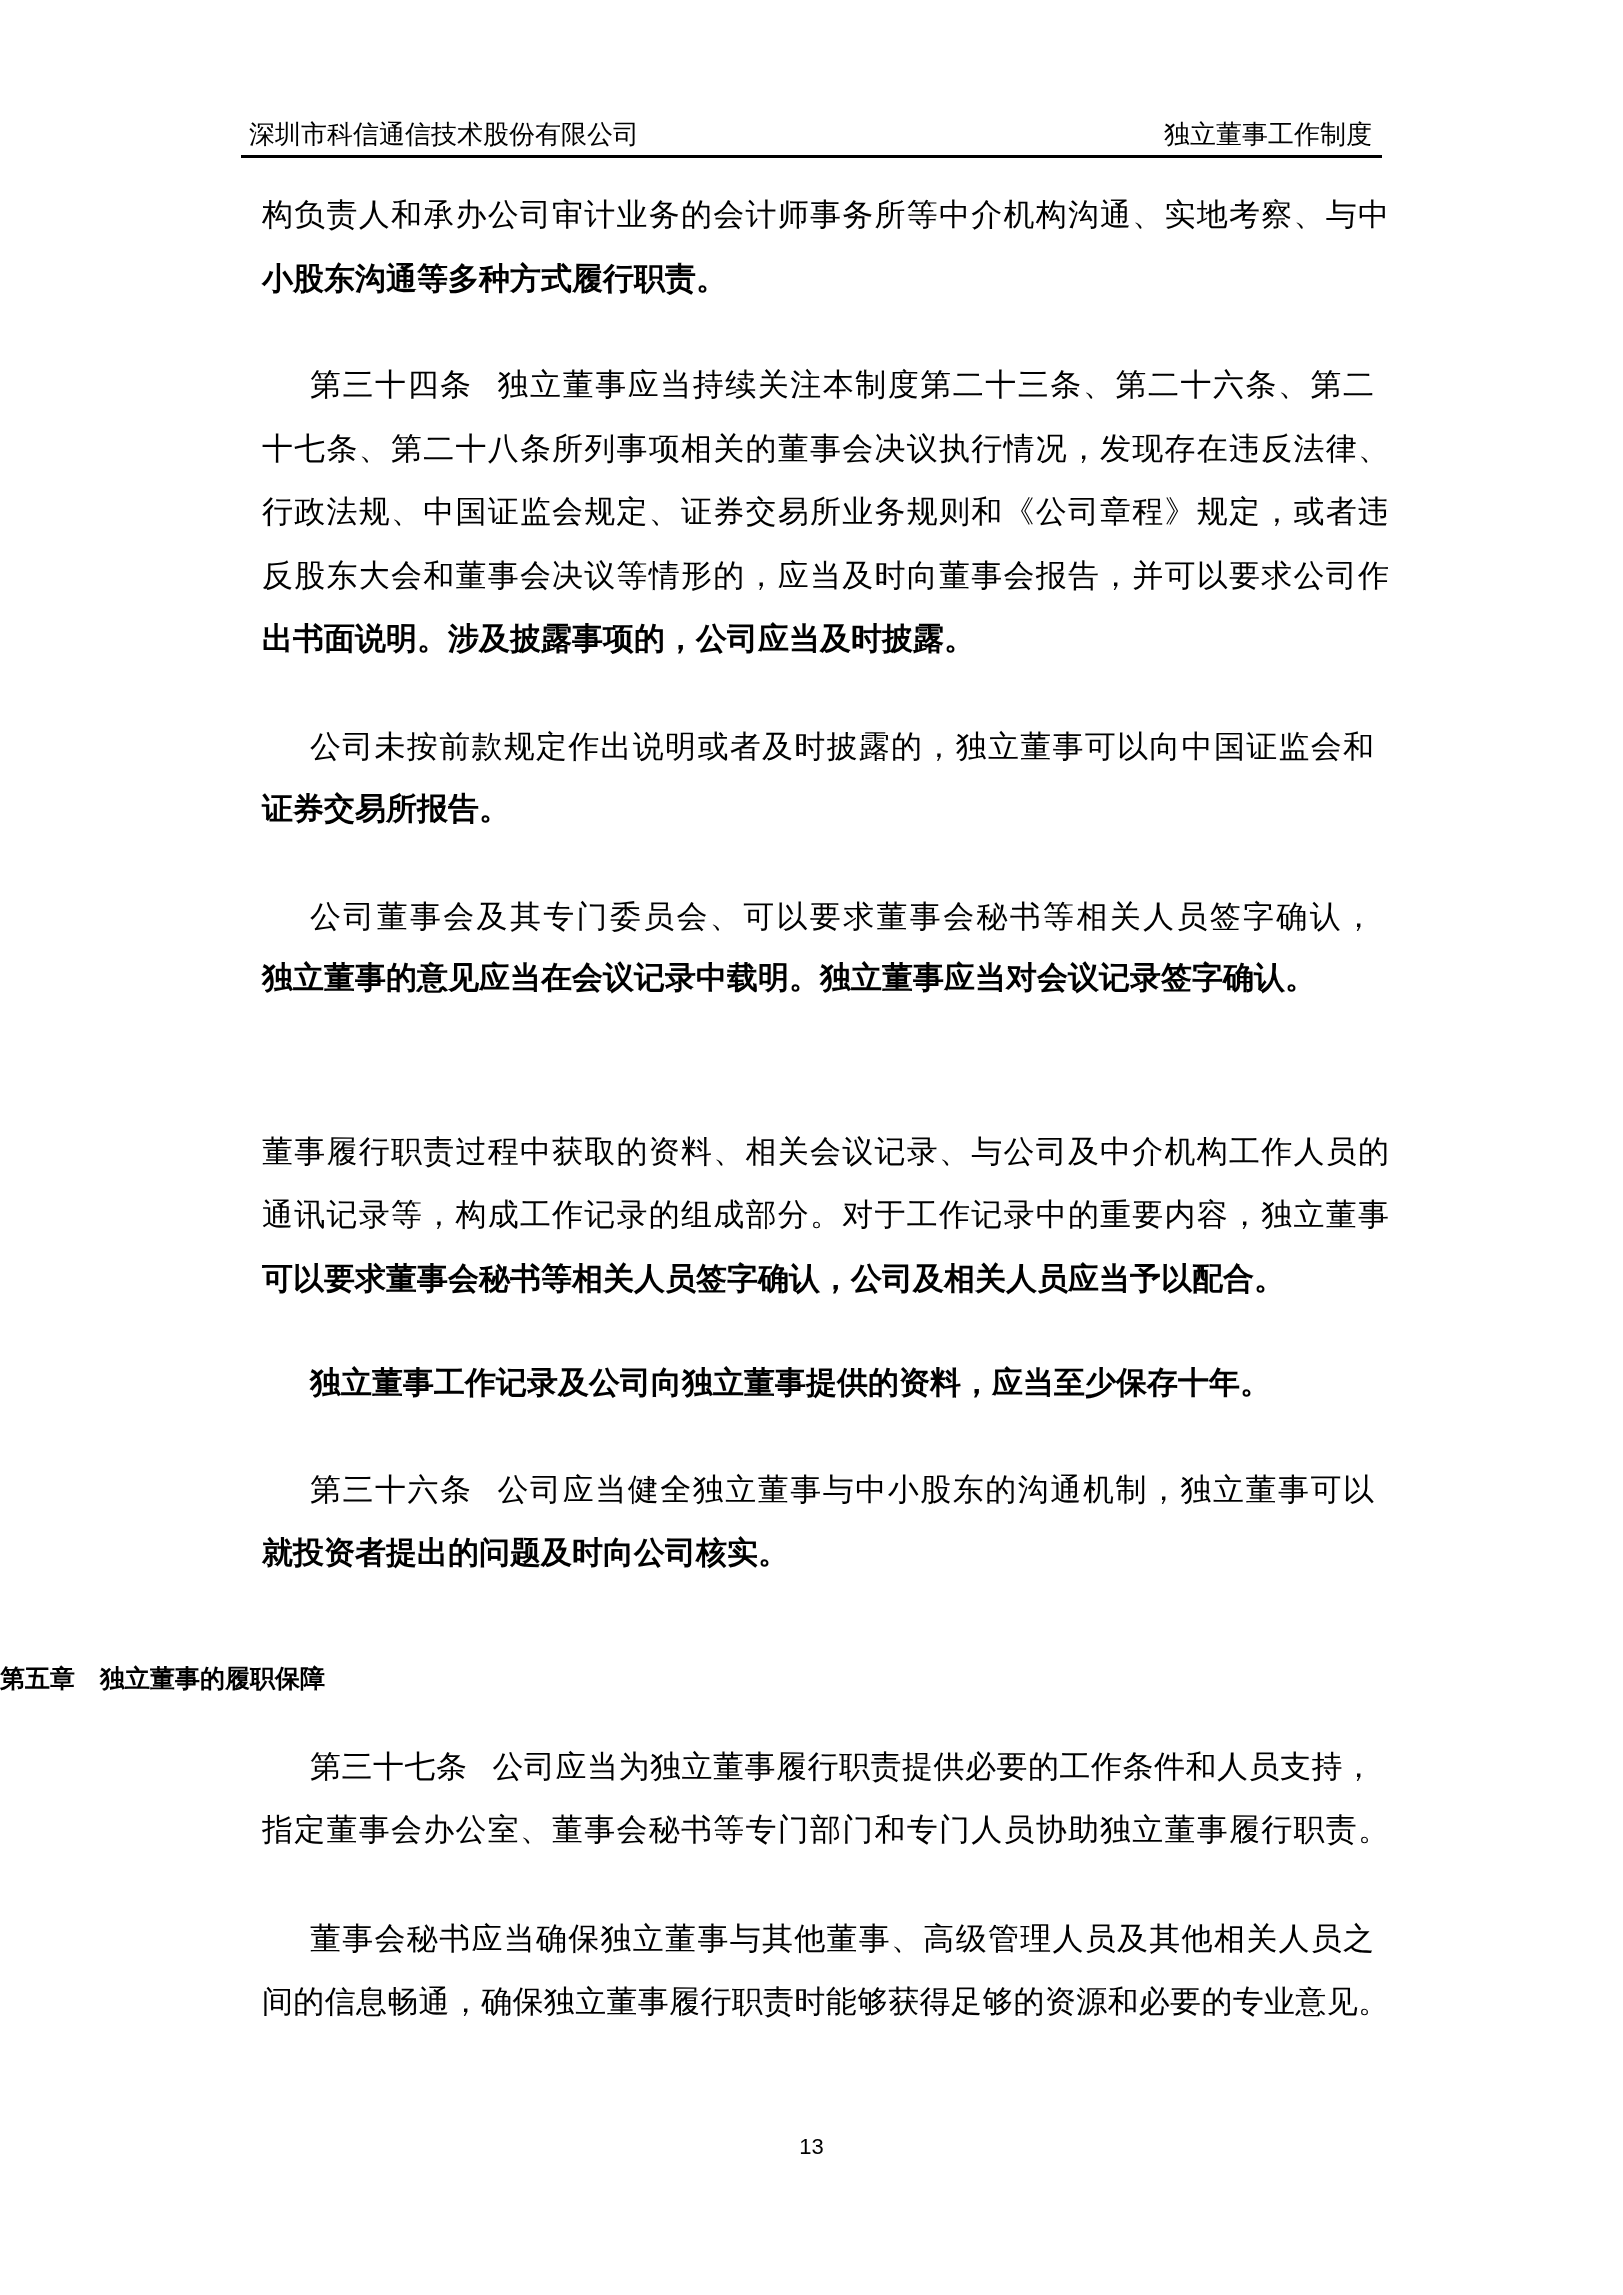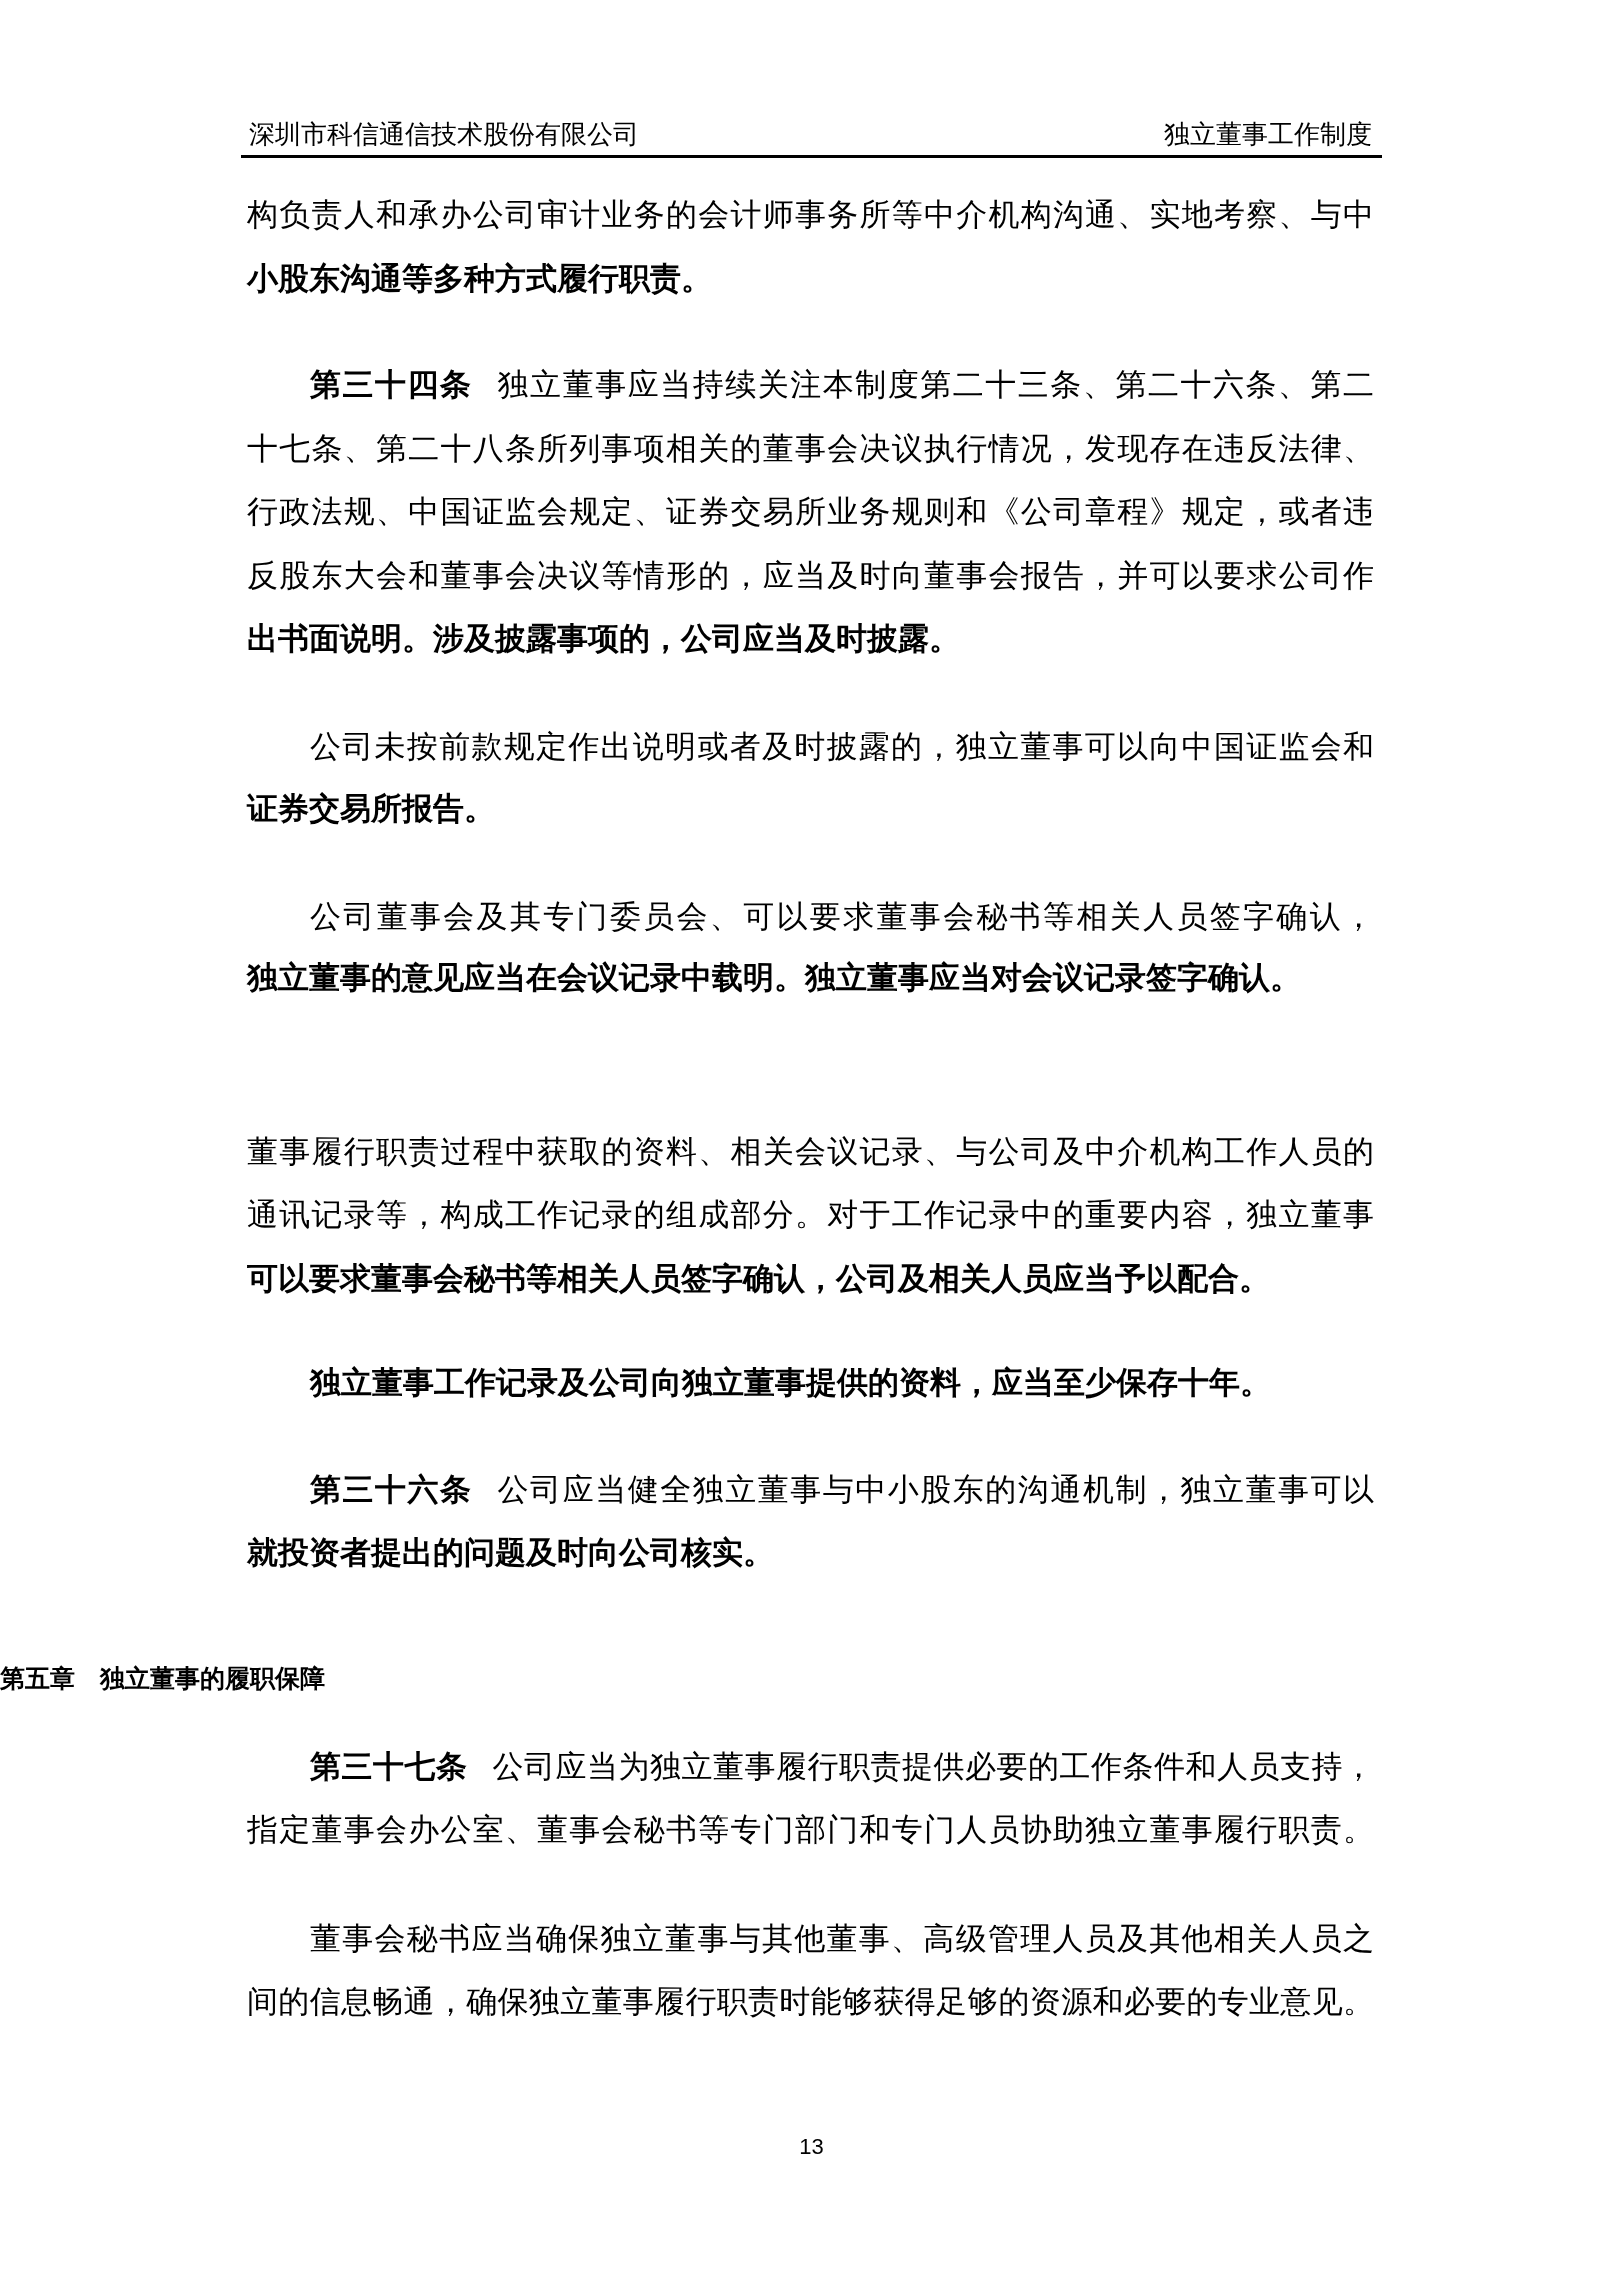--- a/index.html
+++ b/index.html
@@ -41,7 +41,7 @@
   }
   .line {
     position: absolute;
-    left: 247px;
+    left: 262px;
     width: 1127px;
     font-size: 31px;
     line-height: 37px;

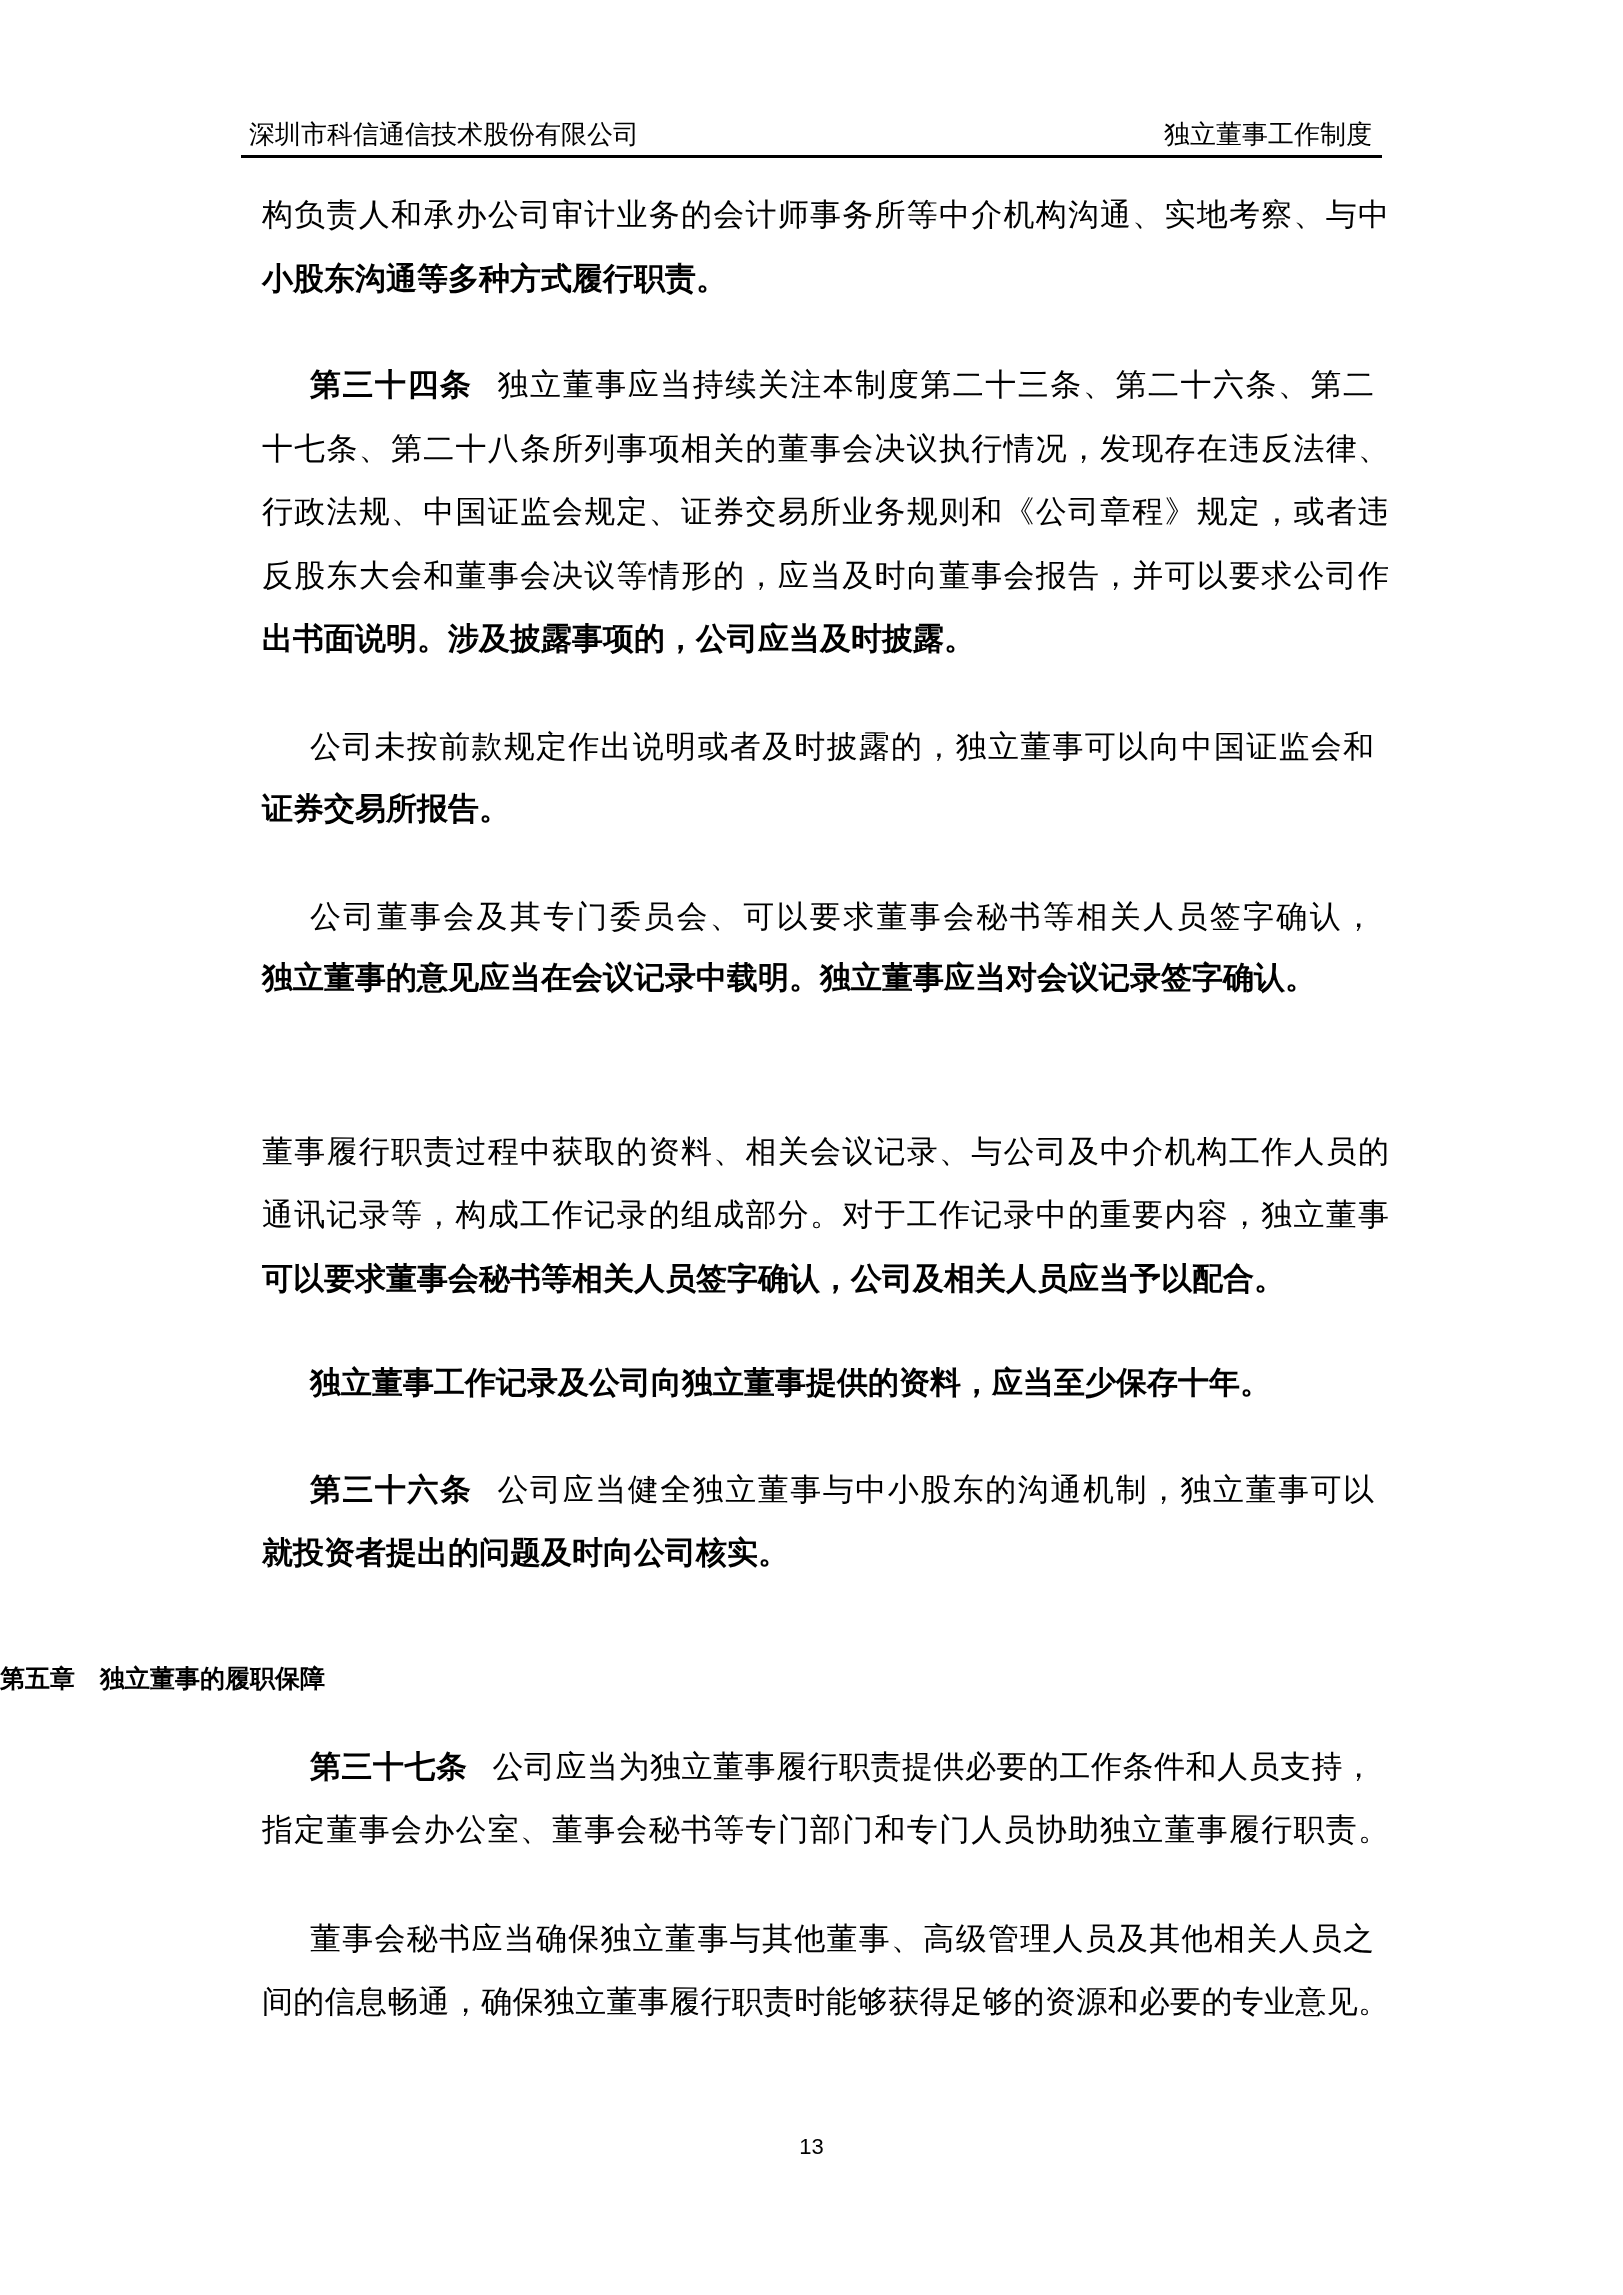--- a/index.html
+++ b/index.html
@@ -60,7 +60,7 @@
     width: 1064px;
   }
   .article-label {
-    font-weight: bold;
+    font-weight: normal;
     margin-right: 25px;
   }
   .chapter-heading {

